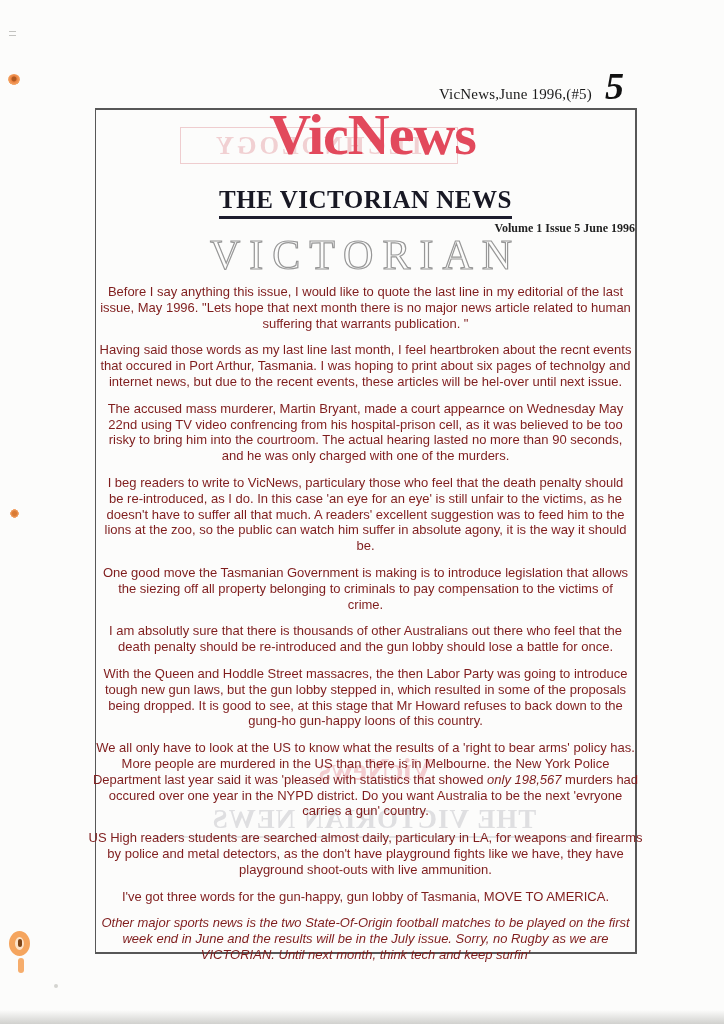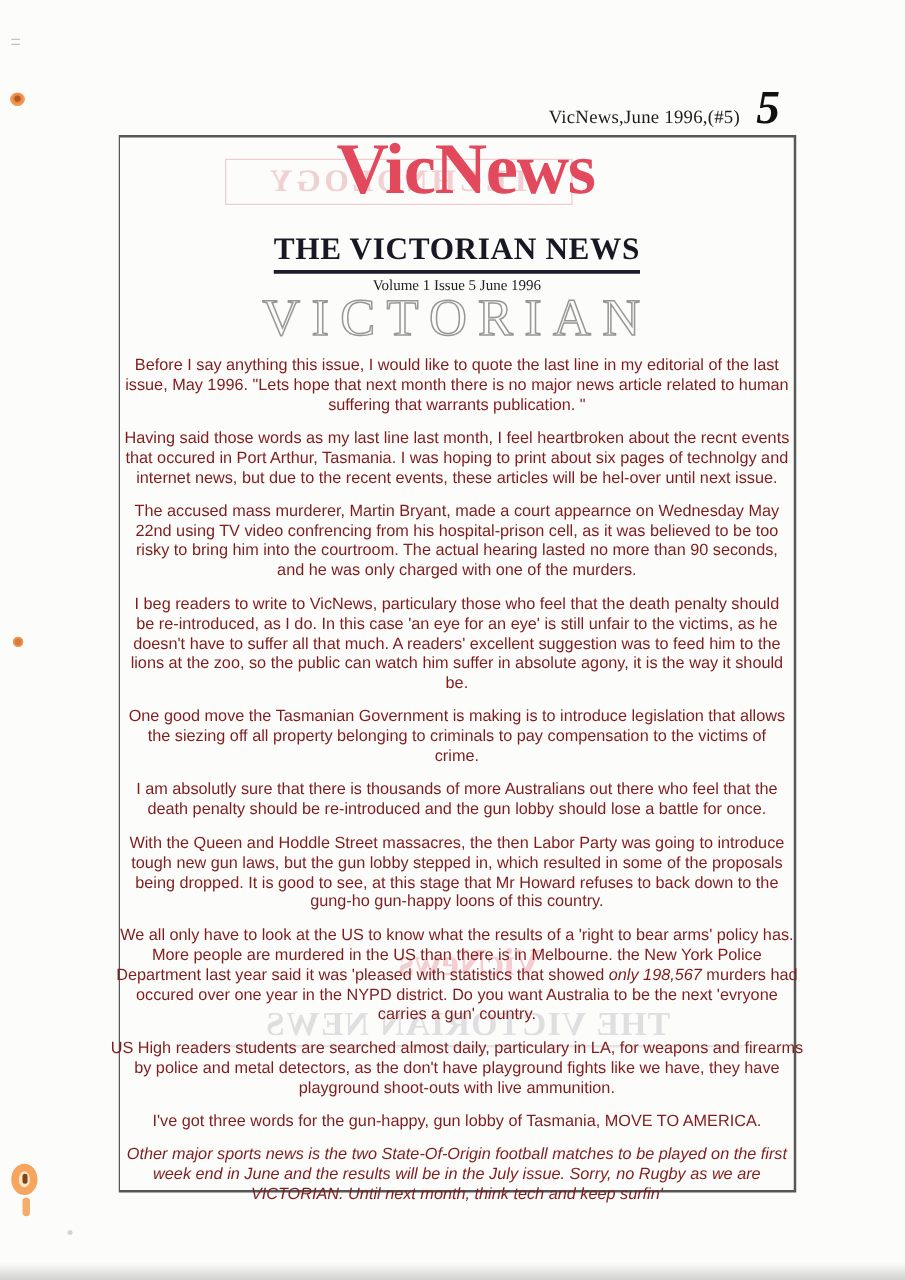--- a/index.html
+++ b/index.html
@@ -63,9 +63,9 @@
     border-bottom: 3px solid #1d1d2e; padding-bottom: 2px;
   }
   .volume-line {
-    margin-top: 2px; text-align: center;
-    font-family: "Liberation Serif", serif;
-    font-size: 12px; font-weight: normal; color: #222;
+    margin-top: 2px; text-align: right;
+    font-family: "Liberation Serif", serif;
+    font-size: 12px; font-weight: bold; color: #222;
   }
   .editorial-title {
     margin-top: -2px; text-align: center;

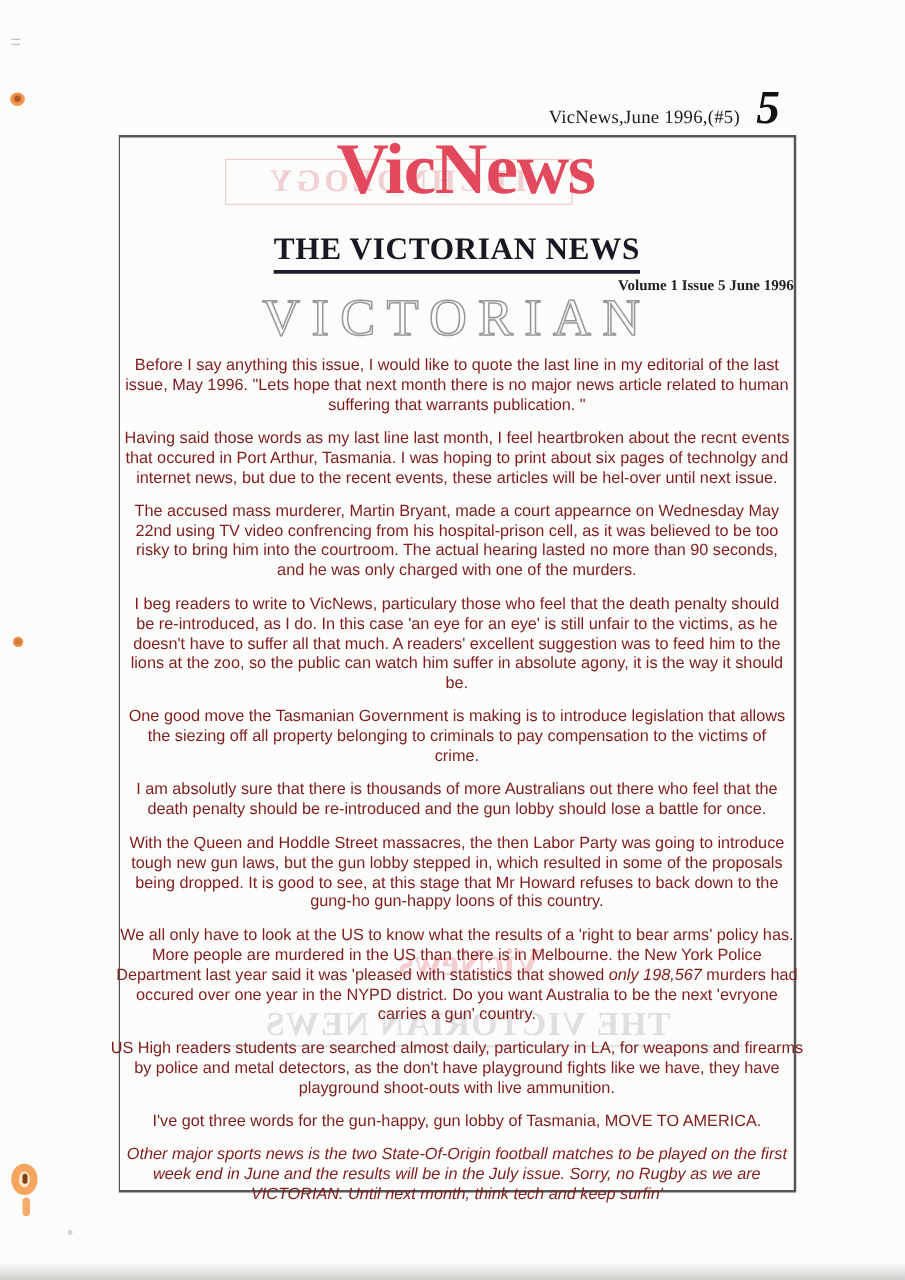--- a/index.html
+++ b/index.html
@@ -188,7 +188,7 @@
       <p>The accused mass murderer, Martin Bryant, made a court appearnce on Wednesday May 22nd using TV video confrencing from his hospital-prison cell, as it was believed to be too risky to bring him into the courtroom. The actual hearing lasted no more than 90 seconds, and he was only charged with one of the murders.</p>
       <p>I beg readers to write to VicNews, particulary those who feel that the death penalty should be re-introduced, as I do. In this case 'an eye for an eye' is still unfair to the victims, as he doesn't have to suffer all that much. A readers' excellent suggestion was to feed him to the lions at the zoo, so the public can watch him suffer in absolute agony, it is the way it should be.</p>
       <p>One good move the Tasmanian Government is making is to introduce legislation that allows the siezing off all property belonging to criminals to pay compensation to the victims of crime.</p>
-      <p>I am absolutly sure that there is thousands of more Australians out there who feel that the death penalty should be re-introduced and the gun lobby should lose a battle for once.</p>
+      <p>I am absolutly sure that there is thousands of other Australians out there who feel that the death penalty should be re-introduced and the gun lobby should lose a battle for once.</p>
       <p>With the Queen and Hoddle Street massacres, the then Labor Party was going to introduce tough new gun laws, but the gun lobby stepped in, which resulted in some of the proposals being dropped. It is good to see, at this stage that Mr Howard refuses to back down to the gung-ho gun-happy loons of this country.</p>
       <p class="wide"><span>We all only have to look at the US to know  what the results of a 'right to bear arms' policy has. More people are murdered in the US than there is in Melbourne. the New York Police Department last year said it was 'pleased with statistics that showed </span><em>only 198,567</em><span> murders had occured over one year in the NYPD district. Do you want Australia to be the next 'evryone carries a gun' country.</span></p>
       <p class="wide">US High readers students are searched almost daily, particulary in LA, for weapons and firearms by police and metal detectors, as the don't have playground fights like we have, they have playground shoot-outs with live ammunition.</p>

